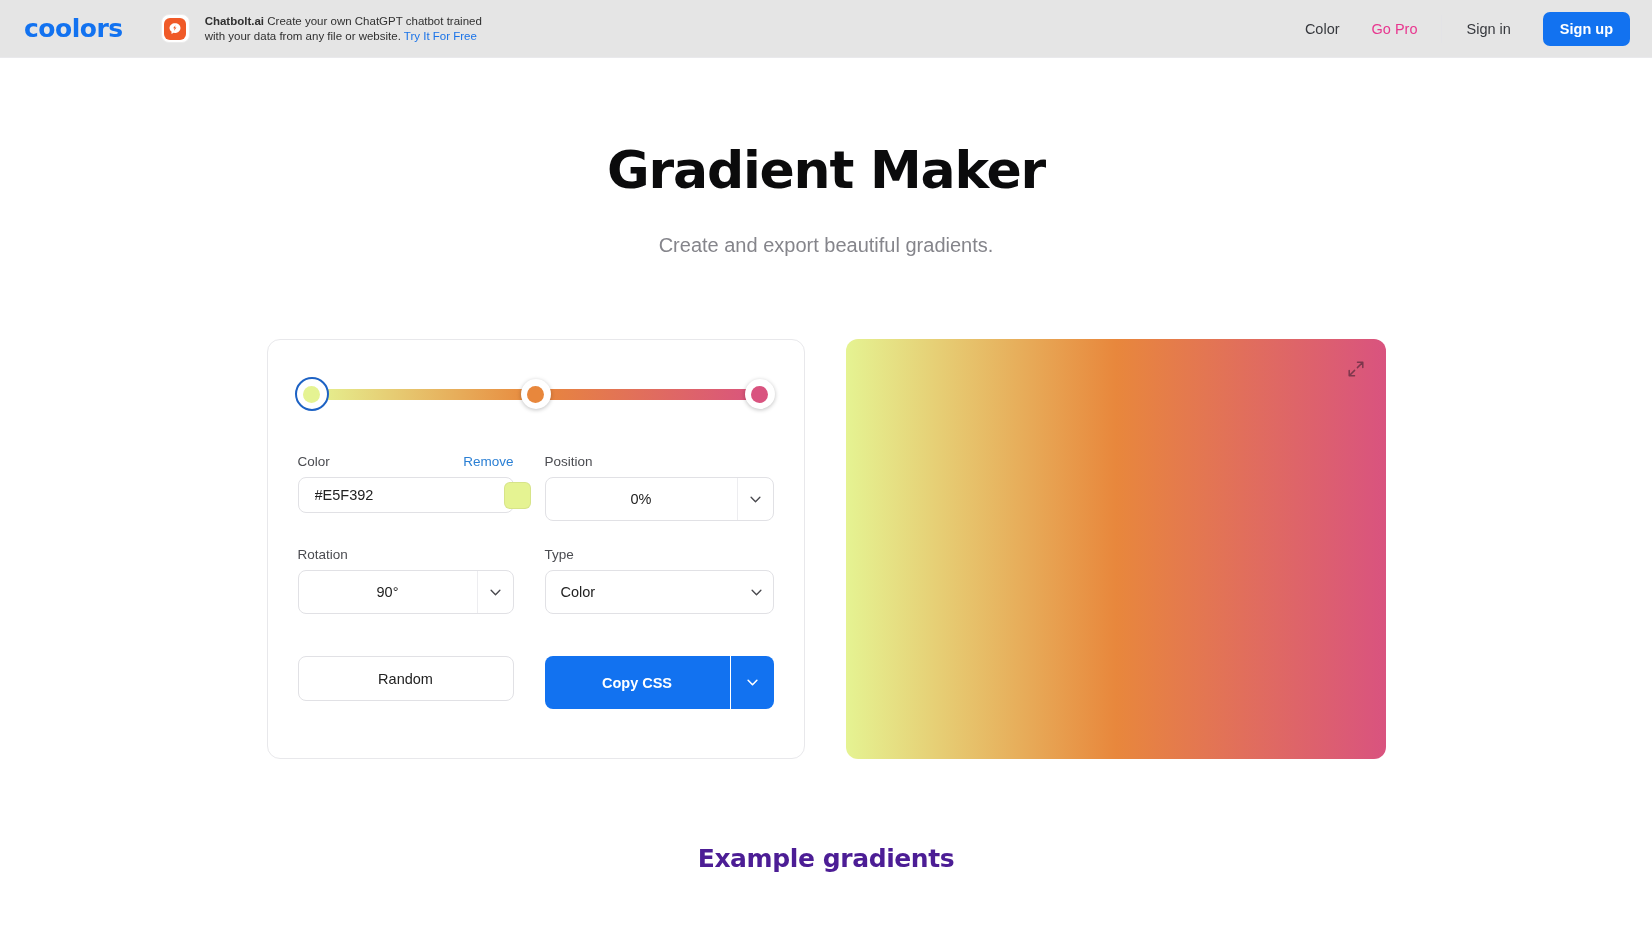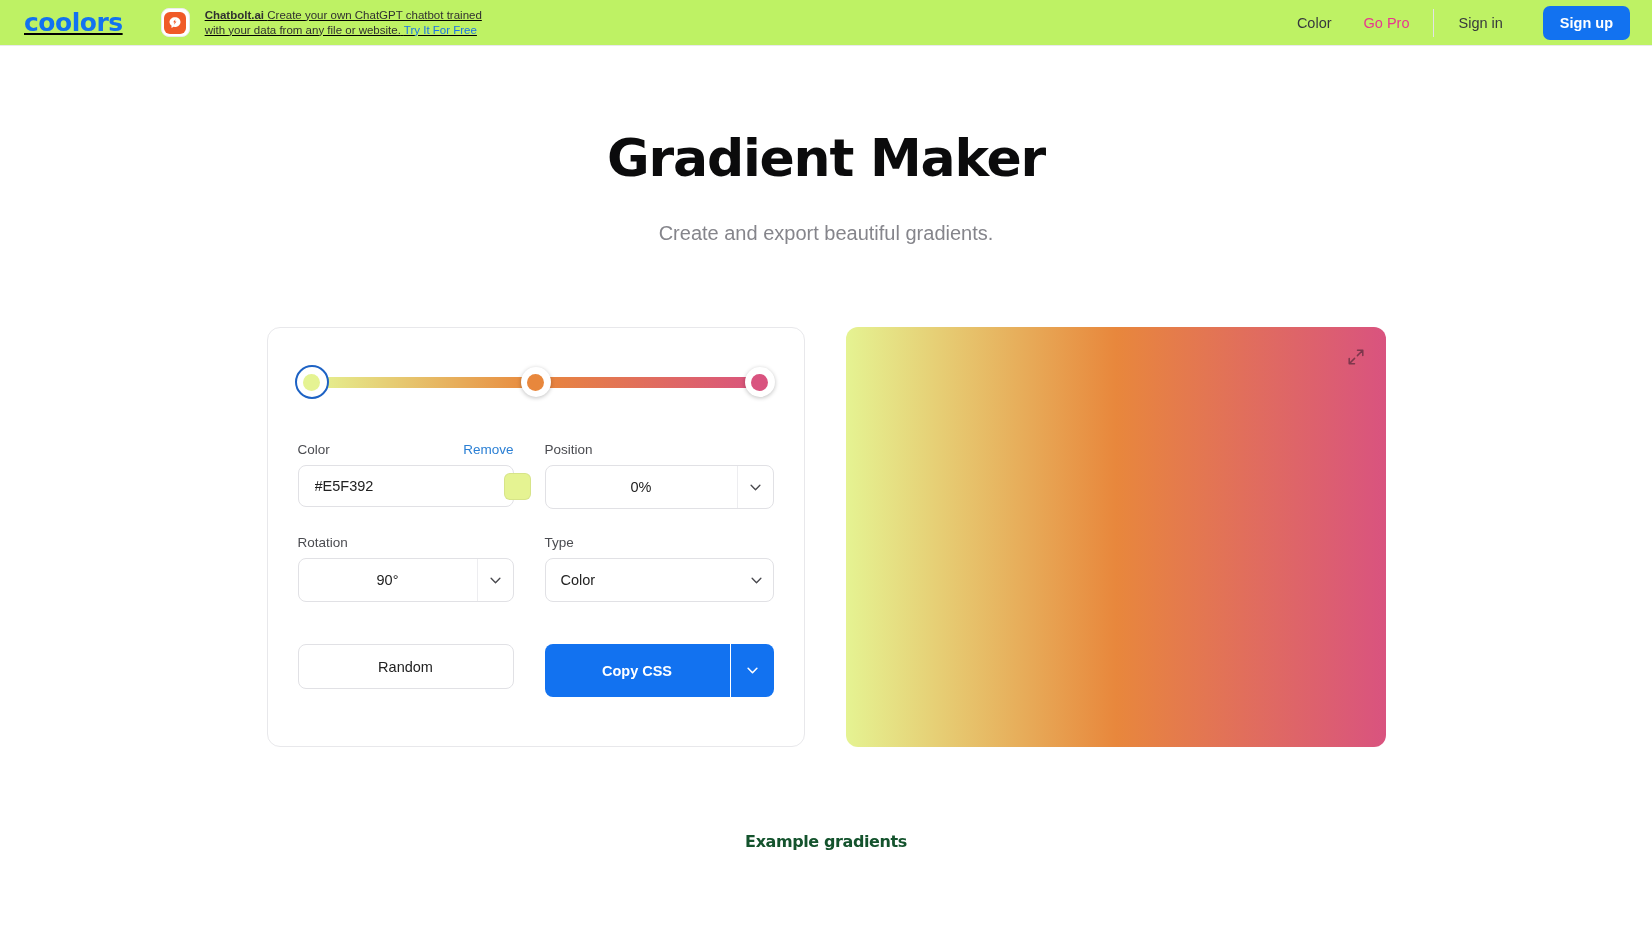--- a/index.html
+++ b/index.html
@@ -14,13 +14,12 @@
   
   .header {
     position: relative;
-    height: 46px;
+    height: 58px;
     width: 100%;
     border-bottom: 1px solid #e9e9ec;
     display: flex;
     align-items: center;
-    background: #bef264;
-    text-decoration: underline;
+    background: #e5e5e5;
   }
   .brand-logo {
     margin-left: 24px;

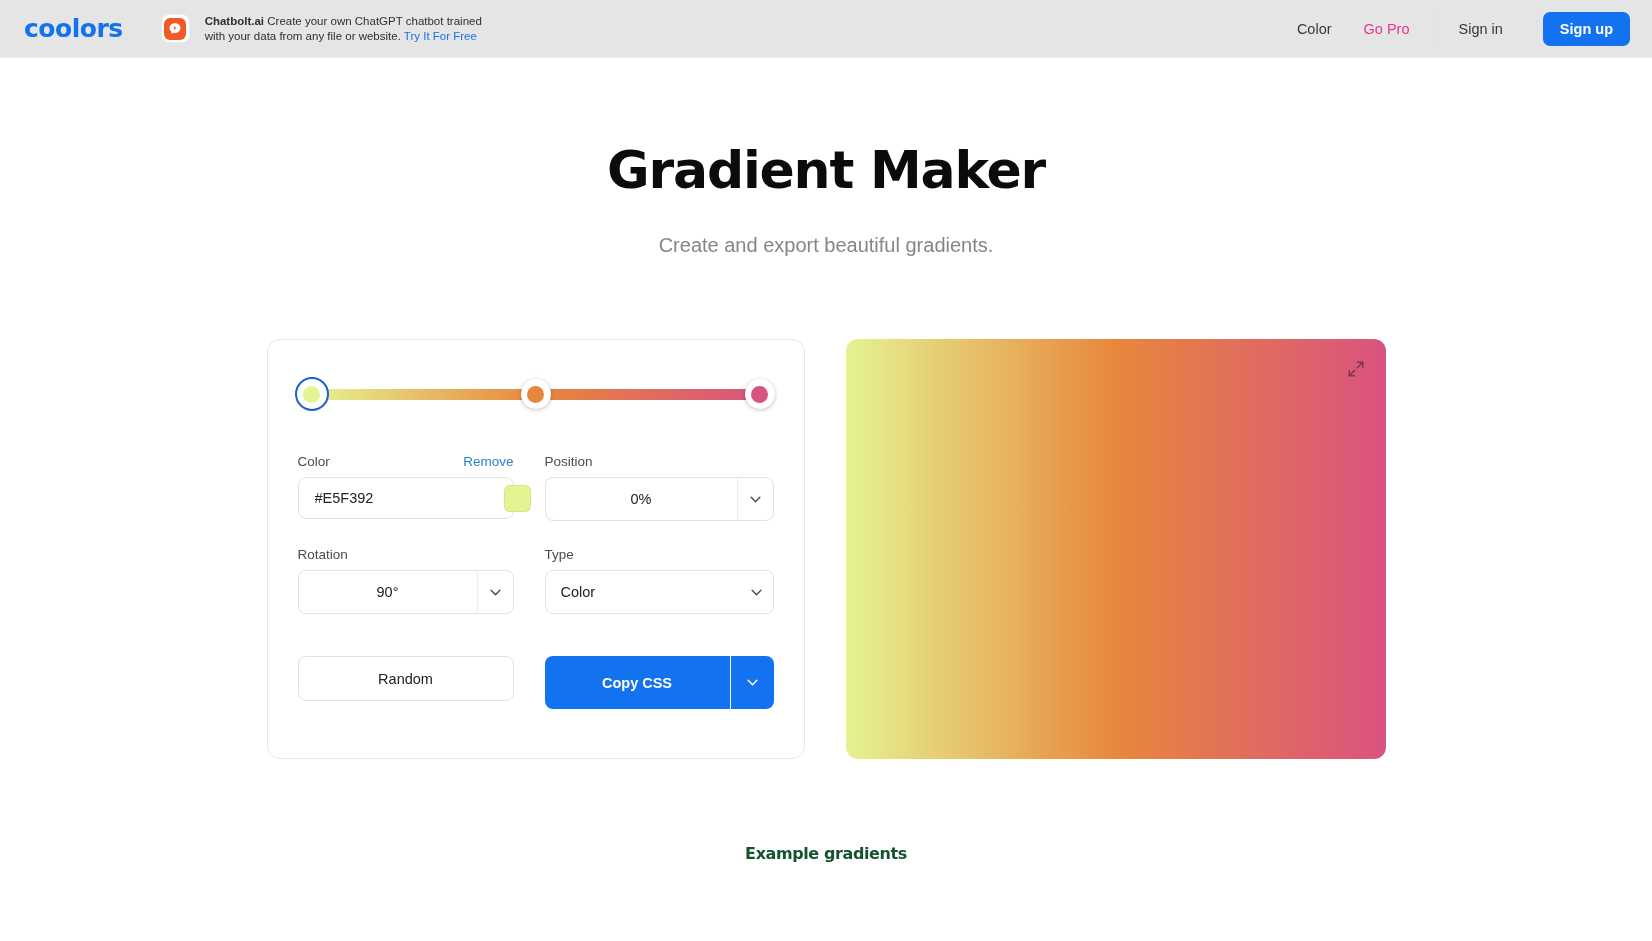--- a/index.html
+++ b/index.html
@@ -90,7 +90,7 @@
     border-radius: 7px;
     padding: 9px 17px;
     cursor: pointer;
-    margin-left: 24px;
+    margin-left: 16px;
   }
 
   

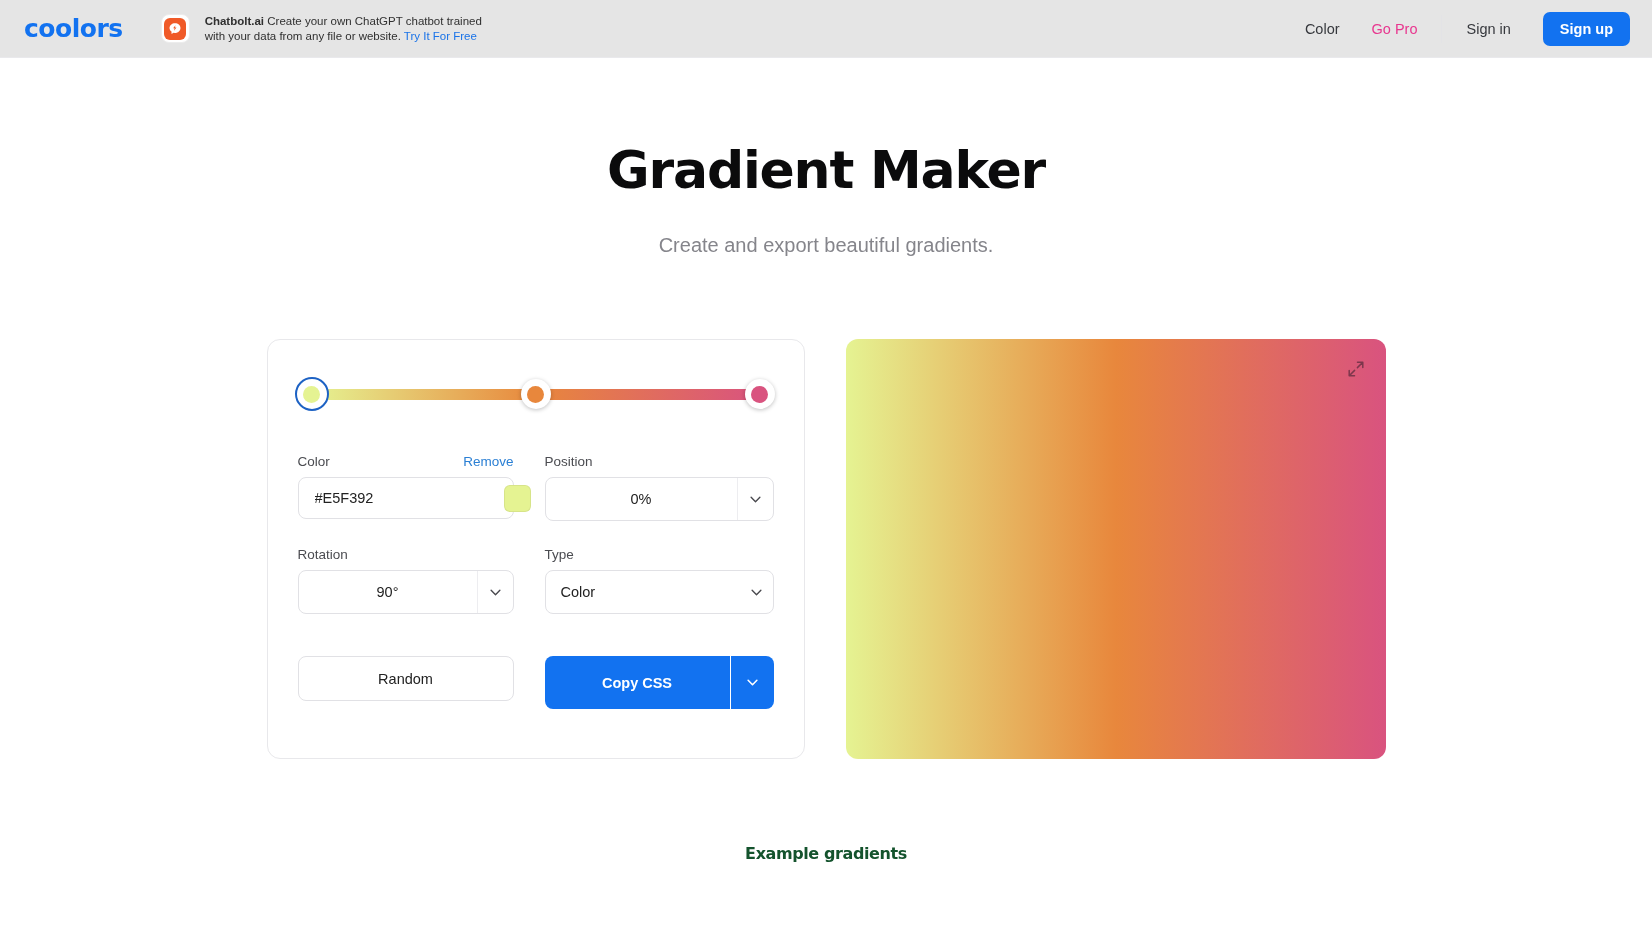--- a/index.html
+++ b/index.html
@@ -182,7 +182,7 @@
     font-size: 13.5px;
   }
   .input-box {
-    height: 42px;
+    height: 36px;
     border: 1px solid #e1e1e5;
     border-radius: 8px;
     display: flex;

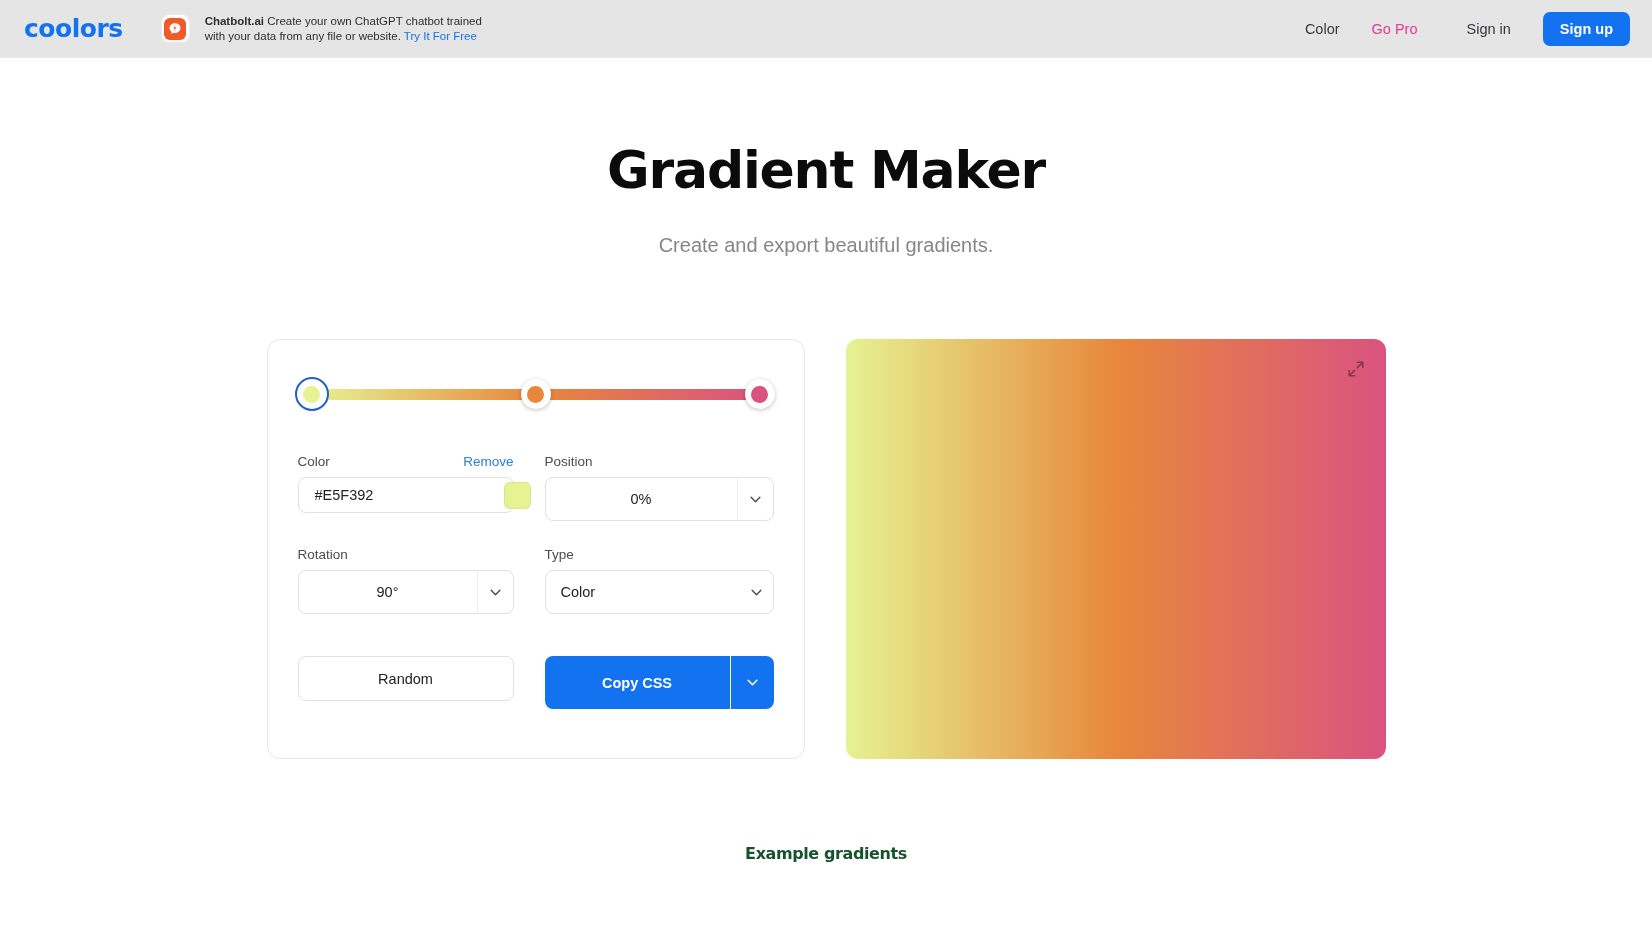--- a/index.html
+++ b/index.html
@@ -300,10 +300,10 @@
   .examples-title {
     text-align: center;
     margin-top: 85px;
-    font-size: 16px;
+    font-size: 25px;
     font-weight: 800;
     letter-spacing: -0.4px;
-    color: #14532d;
+    color: #4c1d95;
     font-family: "DejaVu Sans", sans-serif;
   }
 </style>

